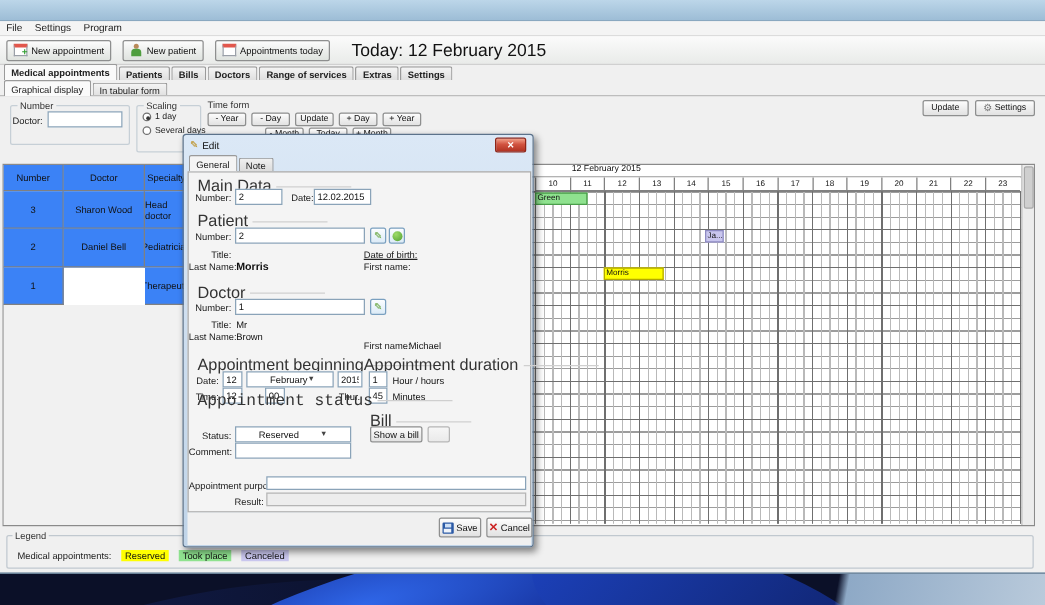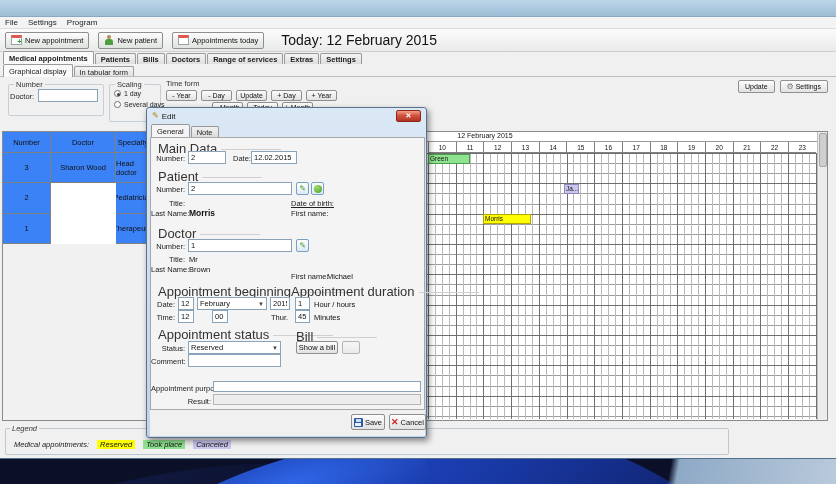--- a/index.html
+++ b/index.html
@@ -239,6 +239,7 @@
         <div class="dt-cell" style="left: 48px; top: 21px; width: 65px; height: 30.33px;">Sharon Wood</div>
         <div class="dt-cell" style="left: 113px; top: 21px; width: 35px; height: 30.33px;">Head doctor</div>
         <div class="dt-cell" style="left: 0px; top: 51.33px; width: 48px; height: 30.33px;">2</div>
+        <div class="dt-cell" style="left: 48px; top: 51.33px; width: 65px; height: 30.33px;">Daniel Bell</div>
         <div class="dt-cell" style="left: 113px; top: 51.33px; width: 35px; height: 30.33px;">Pediatrician</div>
         <div class="dt-cell" style="left: 0px; top: 81.66px; width: 48px; height: 30.33px;">1</div>
         <div class="dt-cell" style="left: 113px; top: 81.66px; width: 35px; height: 30.33px;">Therapeutic</div>

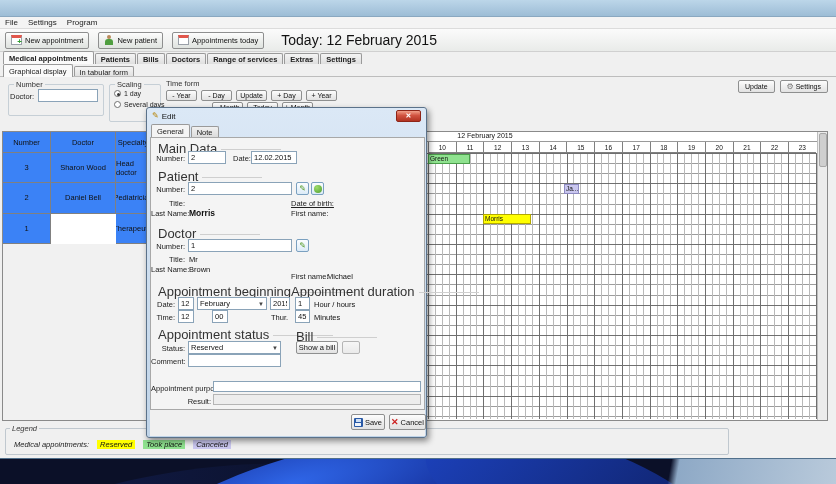--- a/index.html
+++ b/index.html
@@ -124,7 +124,7 @@
              height:13px; font-family:"Liberation Sans",sans-serif; }
   .d-input:disabled { background:#ededed; border-color:#b5b5b5; }
   .d-select { position:absolute; background:#fff; border:1px solid #8aa3b8; font-size:7.5px; color:#111; height:13px;
-              display:flex; align-items:center; padding:0 2px; justify-content:space-between; }
+              display:flex; align-items:center; padding:0 18px; justify-content:space-between; }
   .d-select .arr { font-size:6px; color:#444; }
   .icon-btn { position:absolute; width:13px; height:13px; border:1px solid #7aa0c0; border-radius:2px;
               background:linear-gradient(#fbfdff,#dcebf7); display:flex; align-items:center; justify-content:center;

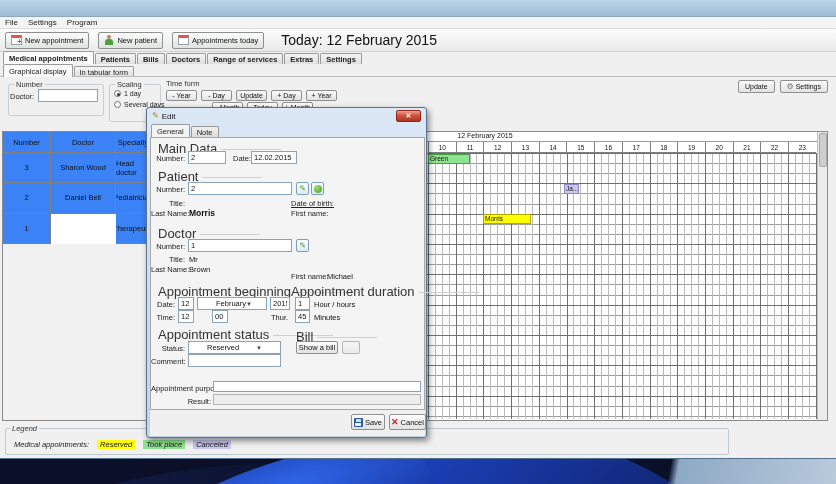--- a/index.html
+++ b/index.html
@@ -350,7 +350,7 @@
     <input class="d-input" style="left: 144px; top: 172px; width: 15px;" value="45">
     <span class="d-value" style="left:163px; top:175px;">Minutes</span>
 
-    <span class="grp-label" style="left:7px; top:189px;">Appointment status</span>
+    <span class="grp-label" style="left:7px; top:175px;font-family:Liberation Mono, monospace;">Appointment status</span>
     <span class="grp-label" style="left:145px; top:191px;">Bill</span>
     <span class="d-label" style="left:0; top:206px; width:34px;">Status:</span>
     <div class="d-select" style="left:37px; top:203px; width:93px;">

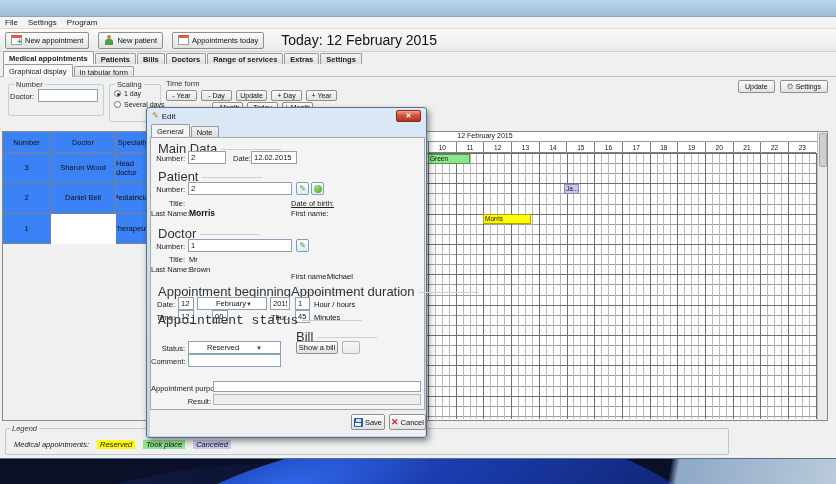--- a/index.html
+++ b/index.html
@@ -94,7 +94,7 @@
   .v-thumb { position:absolute; left:1px; top:1px; width:8px; height:34px; background:#cfcfcf; border:1px solid #a8a8a8; border-radius:2px; }
 
   
-  .legend-box { position:absolute; left:5px; top:428px; width:724px; height:27px; border:1px solid #c0c8cf; border-radius:2px;font-style:italic; }
+  .legend-box { position:absolute; left:5px; top:428px; width:822px; height:27px; border:1px solid #c0c8cf; border-radius:2px; }
   .legend-title { position:absolute; top:-5px; left:4px; background:#f0f0f0; font-size:7.5px; color:#333; padding:0 2px; }
   .legend-row { position:absolute; left:8px; top:11px; display:flex; align-items:center; gap:8px; font-size:7.5px; color:#222; }
   .legend-swatch { padding:0 3px; font-size:7.5px; color:#111; }

